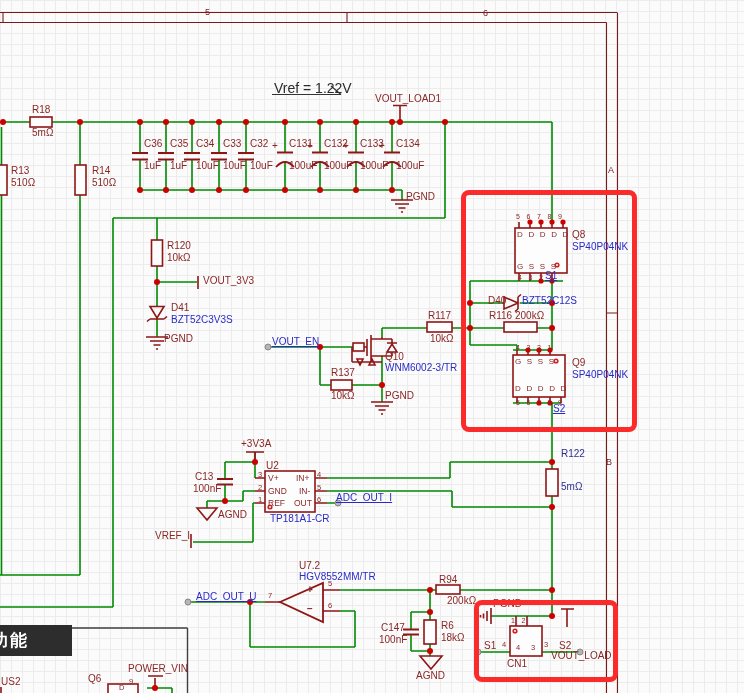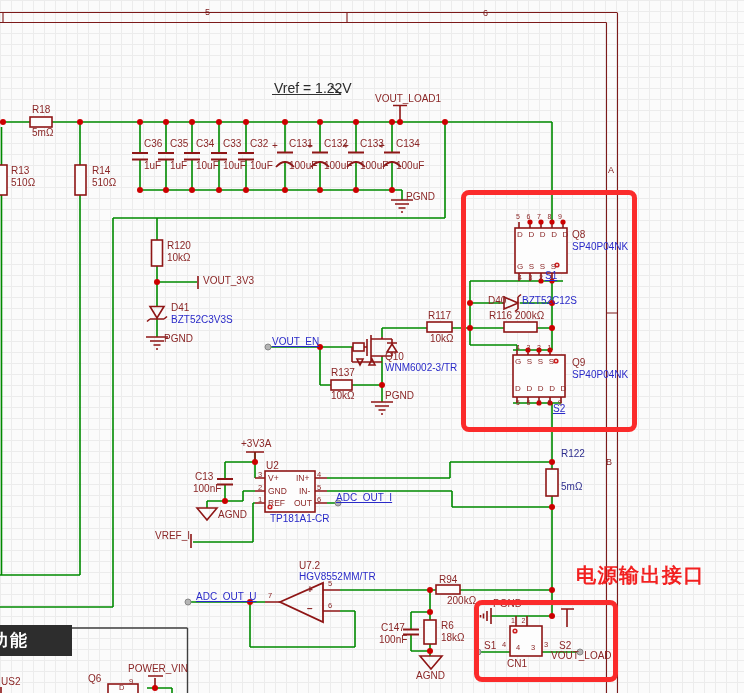--- a/index.html
+++ b/index.html
@@ -320,7 +320,6 @@
 <div class="hl" style="left:461px;top:190px;width:166px;height:232px"></div>
 <div class="hl" style="left:474px;top:600px;width:134px;height:72px"></div>
 
-<div class="t cnred" style="left:576px;top:565px">电源输出接口</div>
 
 </div>
 

